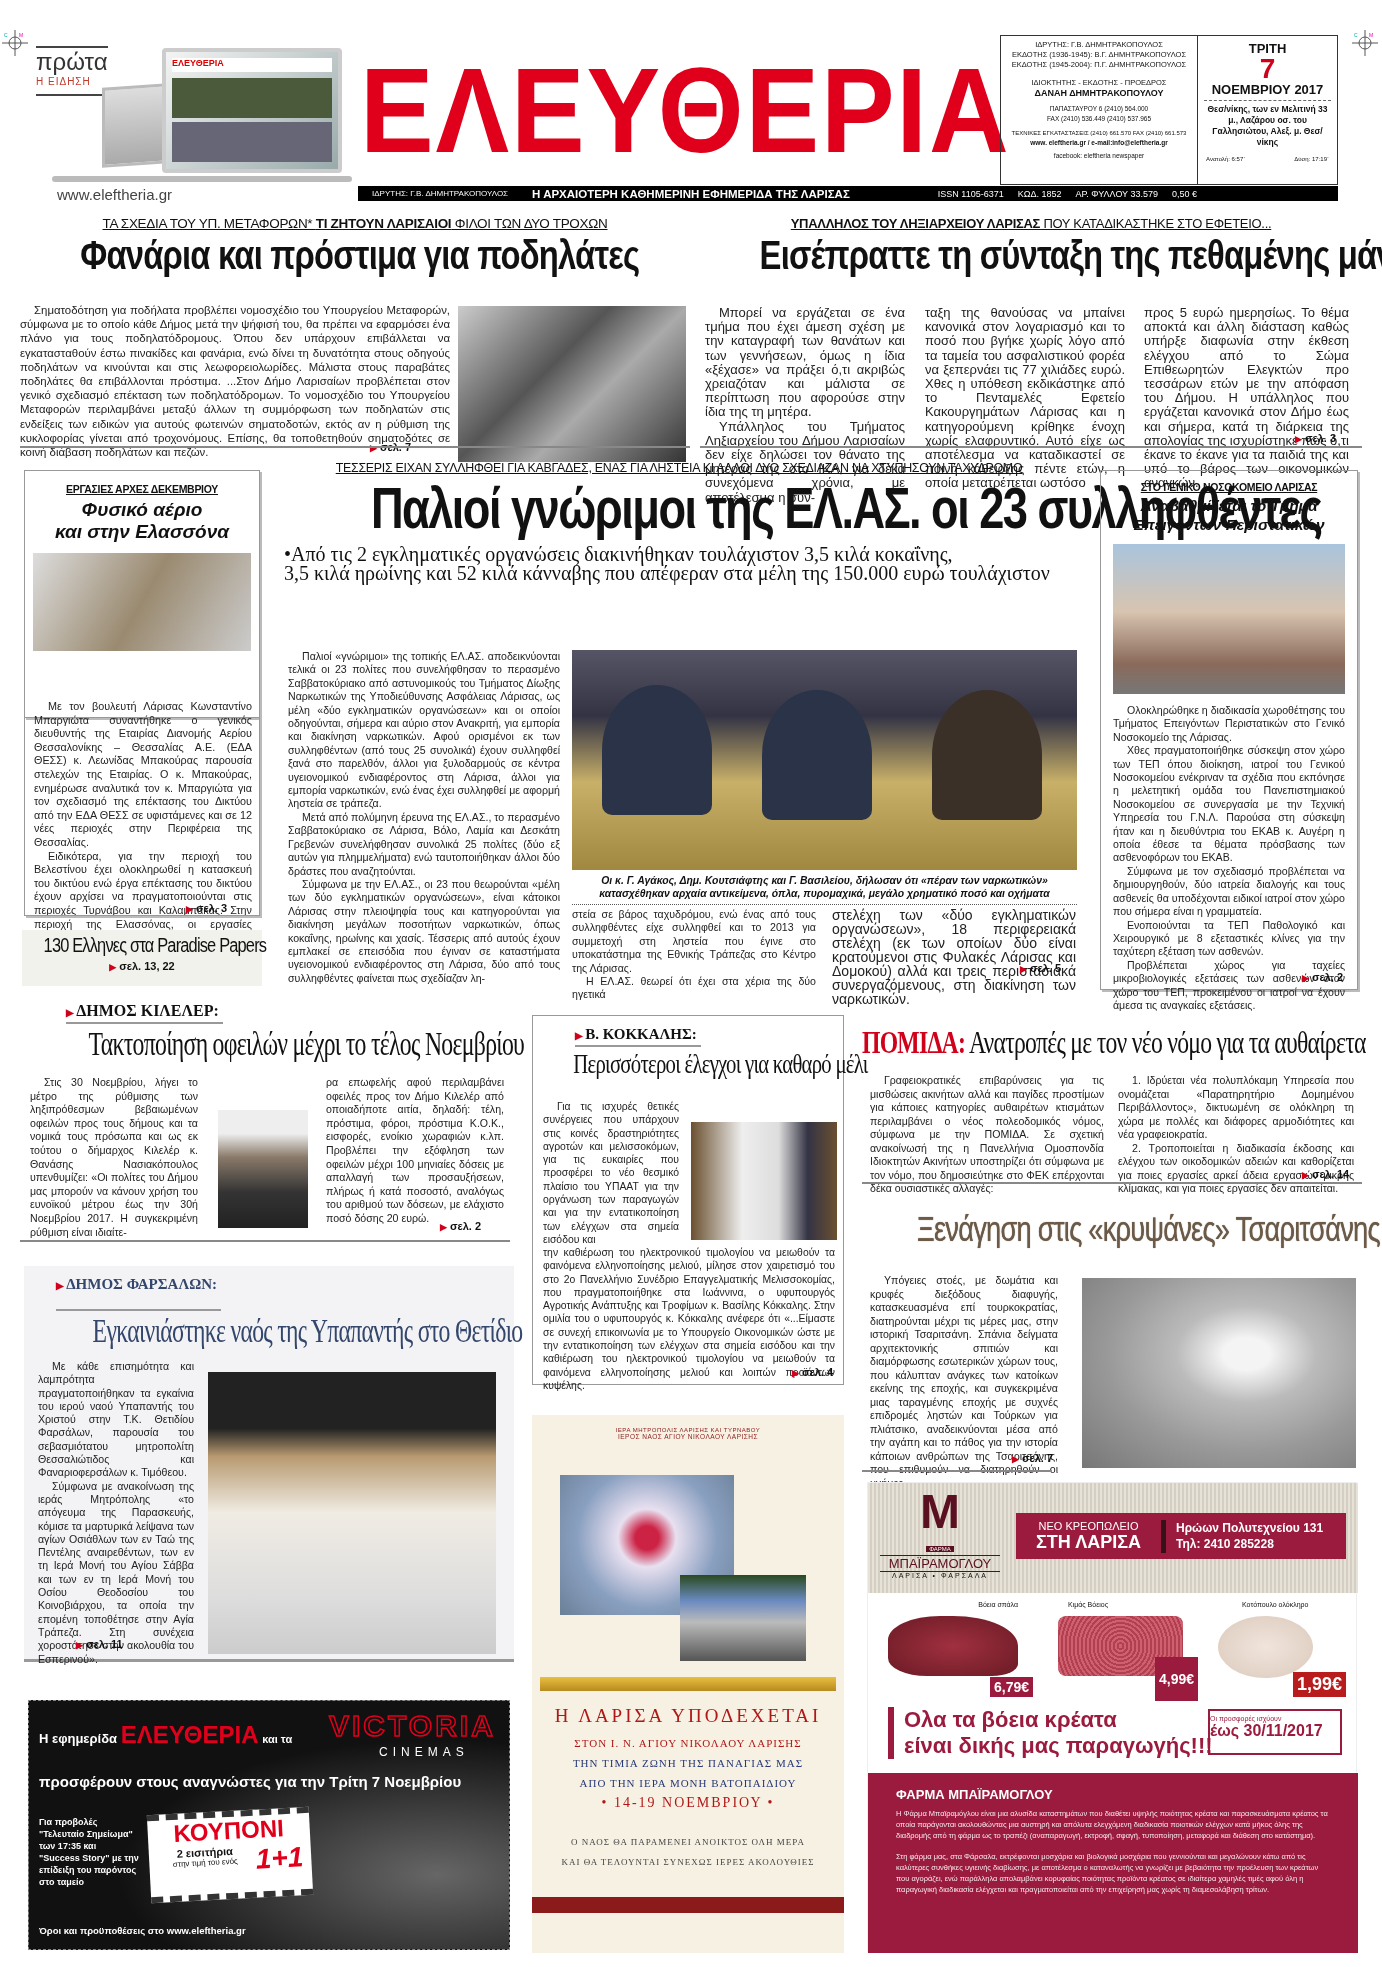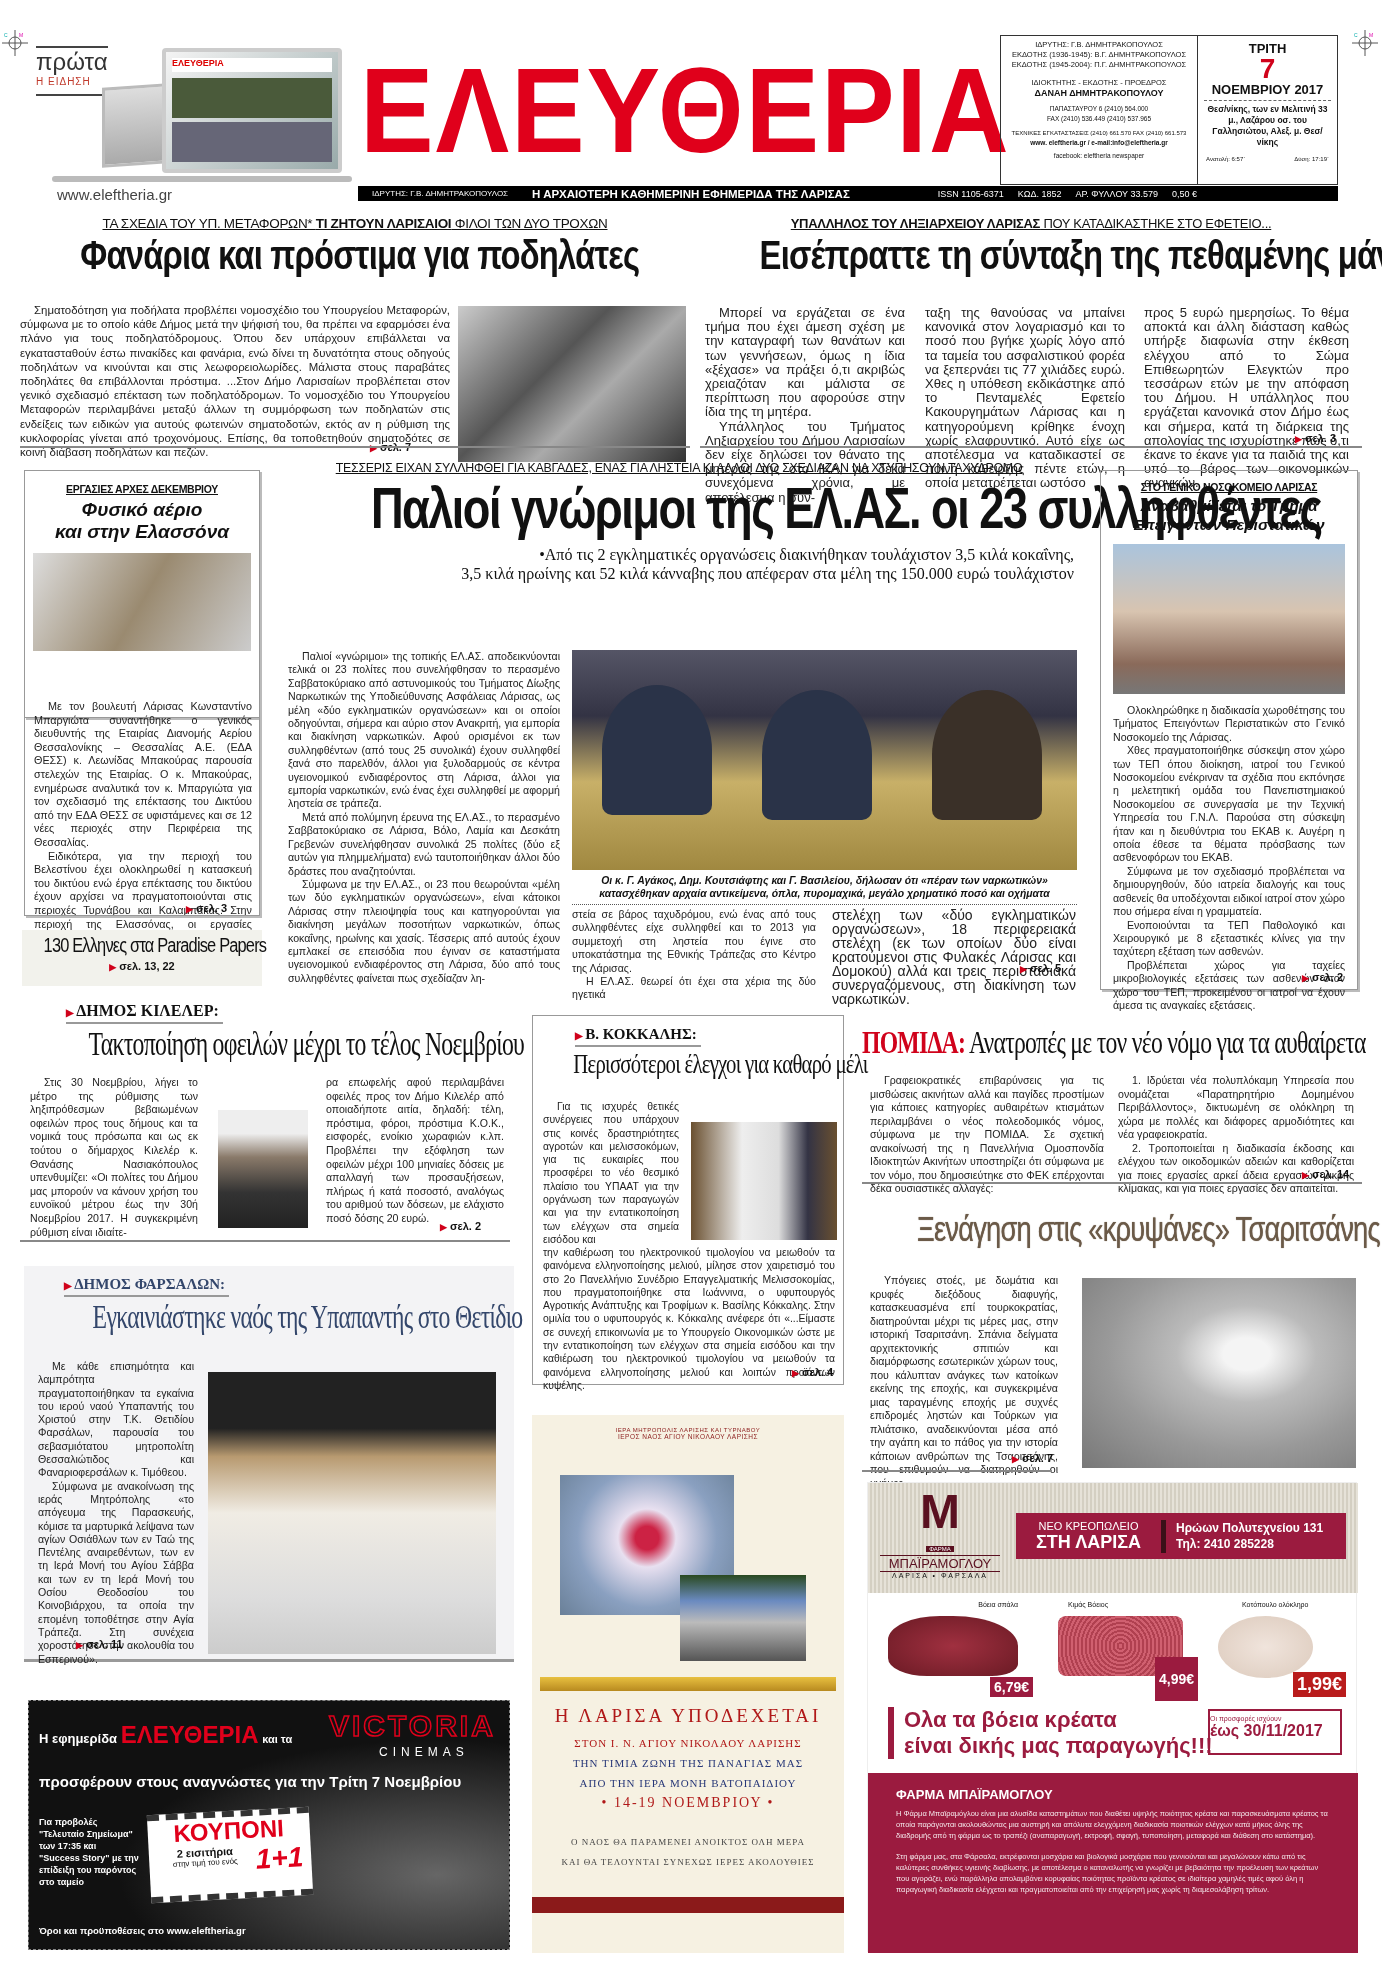--- a/index.html
+++ b/index.html
@@ -139,7 +139,7 @@
 <div class="abs" style="left:284px;top:460px;width:790px">
   <div class="kicker" style="font-size:13.5px;transform:scaleX(0.92);transform-origin:center top">ΤΕΣΣΕΡΙΣ ΕΙΧΑΝ ΣΥΛΛΗΦΘΕΙ ΓΙΑ ΚΑΒΓΑΔΕΣ, ΕΝΑΣ ΓΙΑ ΛΗΣΤΕΙΑ ΚΙ ΑΛΛΟΙ ΔΥΟ ΣΧΕΔΙΑΖΑΝ ΝΑ ΧΤΥΠΗΣΟΥΝ ΤΑΧΥΔΡΟΜΟ</div>
   <div class="cond" style="font-size:58px;text-align:center;line-height:66px;transform:scaleX(0.78);transform-origin:center top;white-space:nowrap;letter-spacing:-2px">Παλιοί γνώριμοι της ΕΛ.ΑΣ. οι 23 συλληφθέντες</div>
-  <div class="serif" style="text-align:right;font-size:16px;line-height:19px;margin-top:4px">
+  <div class="serif" style="text-align:left;font-size:20px;line-height:19px;margin-top:4px">
       <div>•Από τις 2 εγκληματικές οργανώσεις διακινήθηκαν τουλάχιστον 3,5 κιλά κοκαΐνης,</div>
       <div>3,5 κιλά ηρωίνης και 52 κιλά κάνναβης που απέφεραν στα μέλη της  150.000 ευρώ τουλάχιστον</div>
     </div>

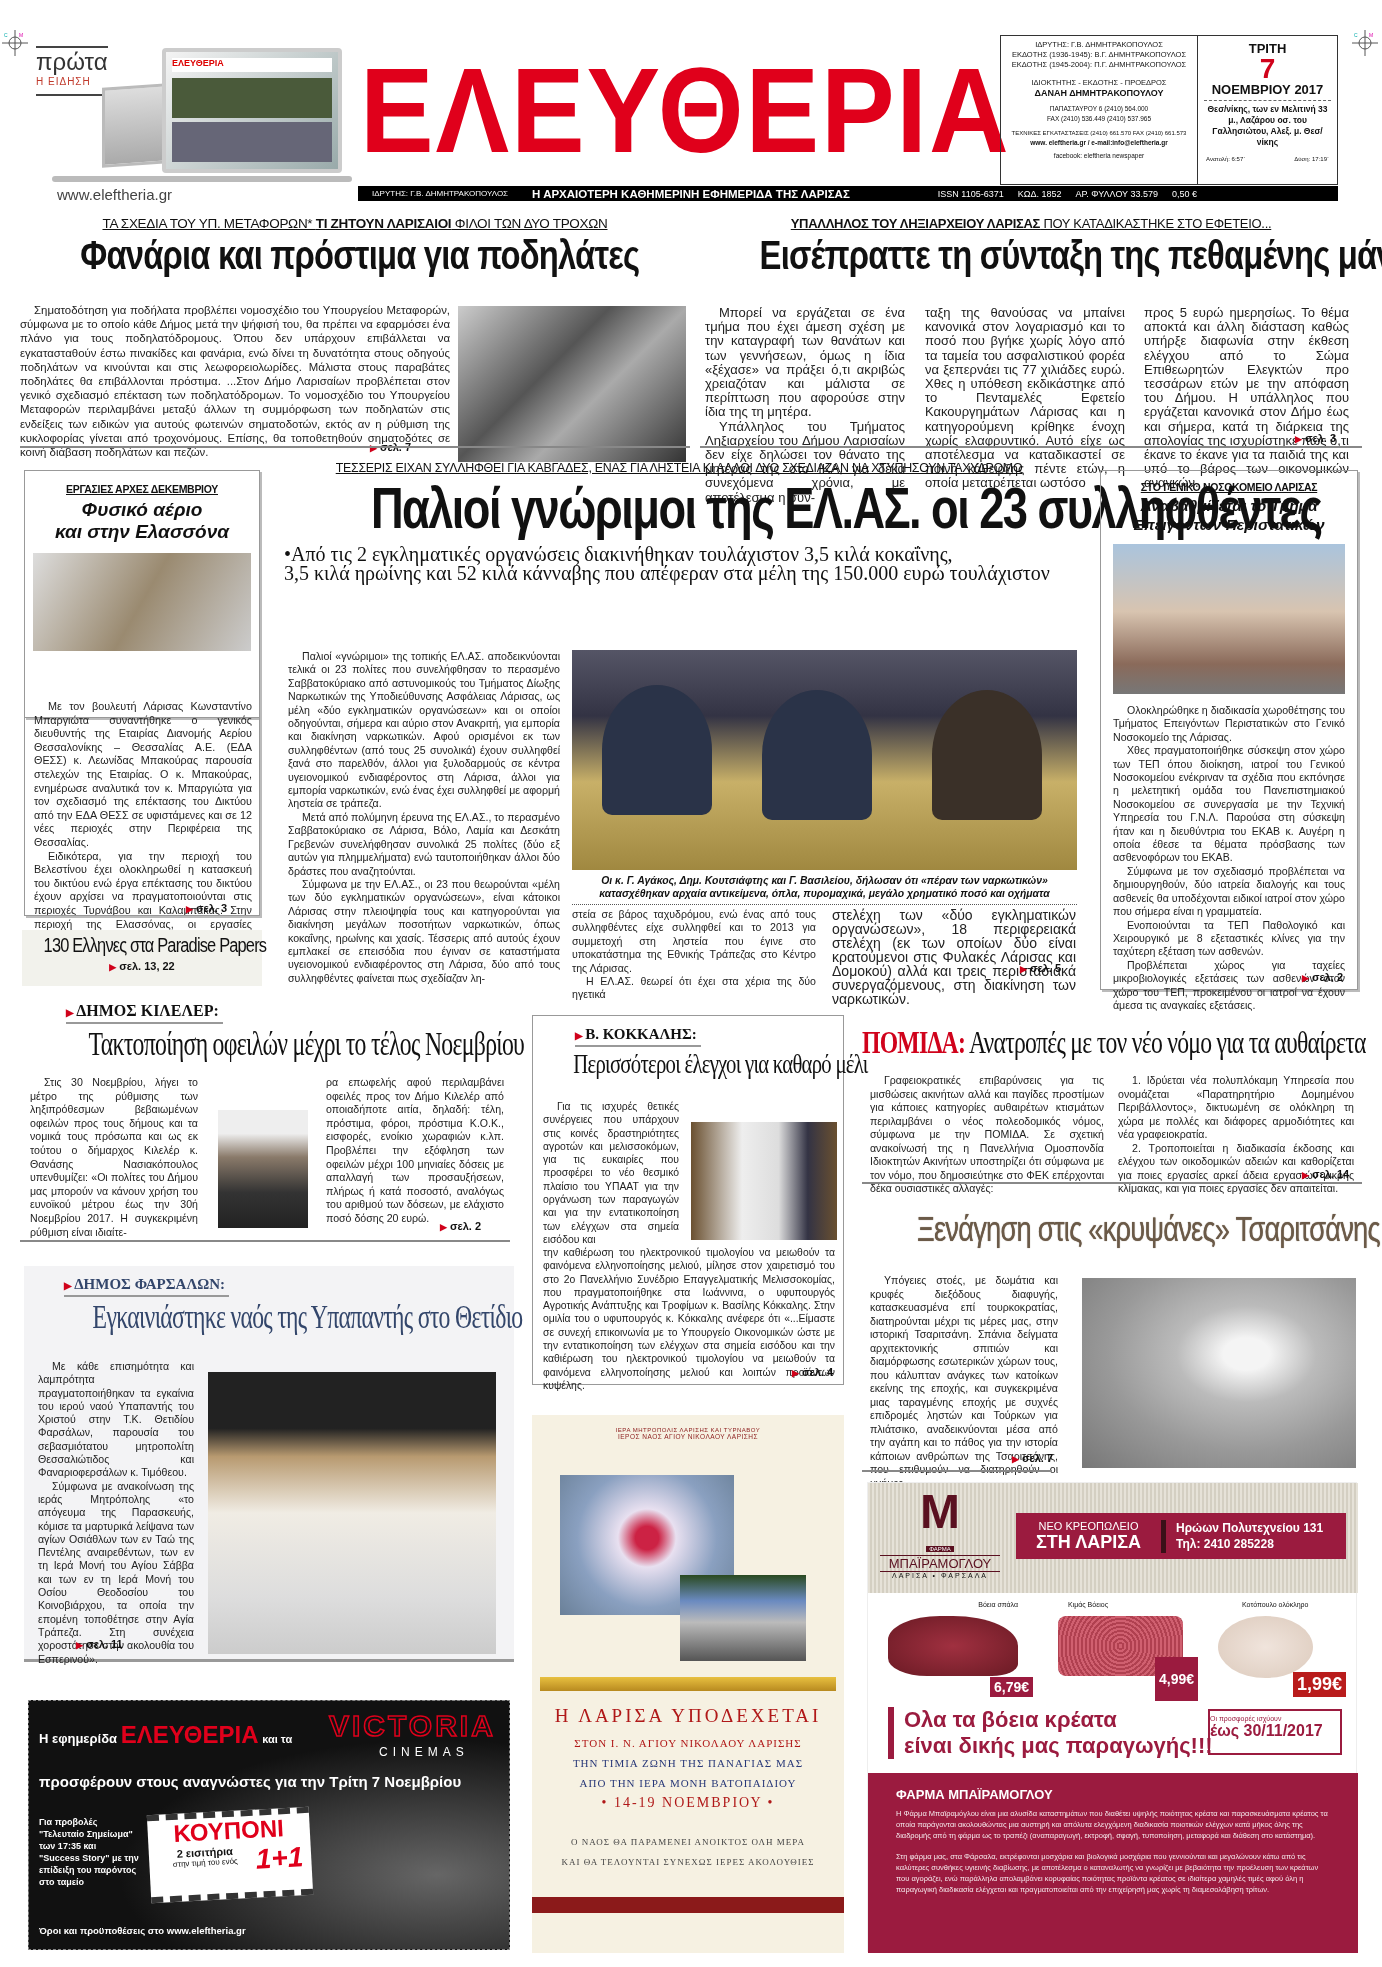--- a/index.html
+++ b/index.html
@@ -238,7 +238,7 @@
   </div>
 
 <div class="abs" style="left:24px;top:1266px;width:490px;height:396px;background:#f3f3f5;border-bottom:3px solid #999">
-  <div class="serif" style="font-weight:bold;font-size:15px;color:#33466b;margin:10px 0 0 40px;border-bottom:2px solid #999;display:inline-block;padding:0 4px 2px 0"><span style="color:#d0021b;font-size:10px">▶ </span><span>ΔΗΜΟΣ ΦΑΡΣΑΛΩΝ:</span></div>
+  <div class="serif" style="font-weight:bold;font-size:15px;color:#33466b;margin:10px 0 0 32px;border-bottom:2px solid #999;display:inline-block;padding:0 4px 16px 0"><span style="color:#d0021b;font-size:10px">▶ </span><span>ΔΗΜΟΣ ΦΑΡΣΑΛΩΝ:</span></div>
   <div class="serif" style="font-size:33px;color:#33466b;text-align:center;line-height:40px;transform:scaleX(0.72);transform-origin:center top;white-space:nowrap;letter-spacing:-1px">Εγκαινιάστηκε ναός της Υπαπαντής στο Θετίδιο</div>
   <div class="abs body-text" style="left:14px;top:94px;width:156px;font-size:10.6px;line-height:13.3px">
       <p>Με κάθε επισημότητα και λαμπρότητα πραγματοποιήθηκαν τα εγκαίνια του ιερού ναού Υπαπαντής του Χριστού στην Τ.Κ. Θετιδίου Φαρσάλων, παρουσία του σεβασμιότατου μητροπολίτη Θεσσαλιώτιδος και Φαναριοφερσάλων κ. Τιμόθεου.</p>

